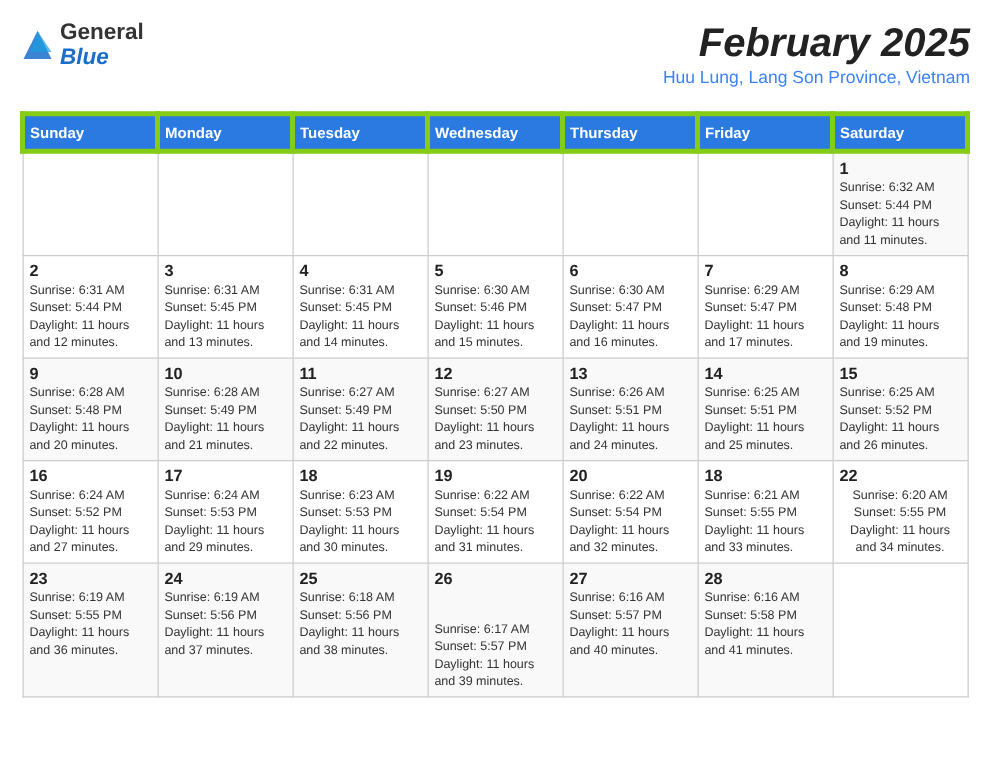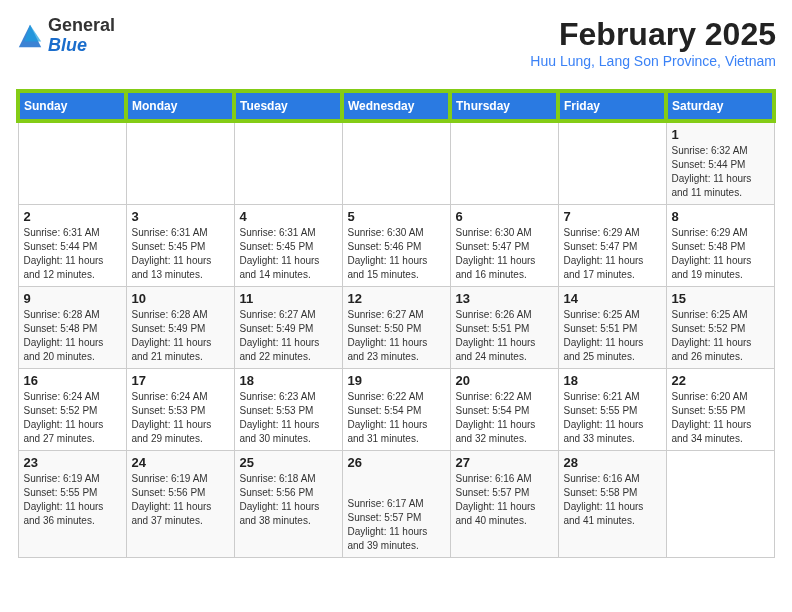--- a/index.html
+++ b/index.html
@@ -39,6 +39,7 @@
       font-size: 32px;
       font-weight: bold;
       color: #222;
+      font-style: italic;
     }
     .location {
       font-size: 14px;

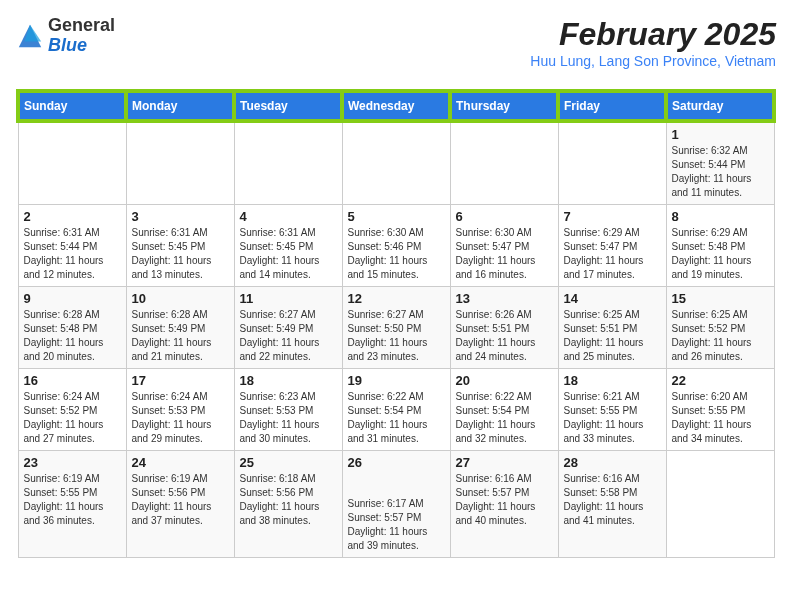--- a/index.html
+++ b/index.html
@@ -264,7 +264,7 @@
         </td>
         <td>
           <span class="day-num">22</span>
-          <div class="day-info" style="white-space: pre-line;">Sunrise: 6:20 AM
+          <div class="day-info" style="white-space: pre-line; text-align: center;">Sunrise: 6:20 AM
 Sunset: 5:55 PM
 Daylight: 11 hours and 34 minutes.</div>
         </td>

